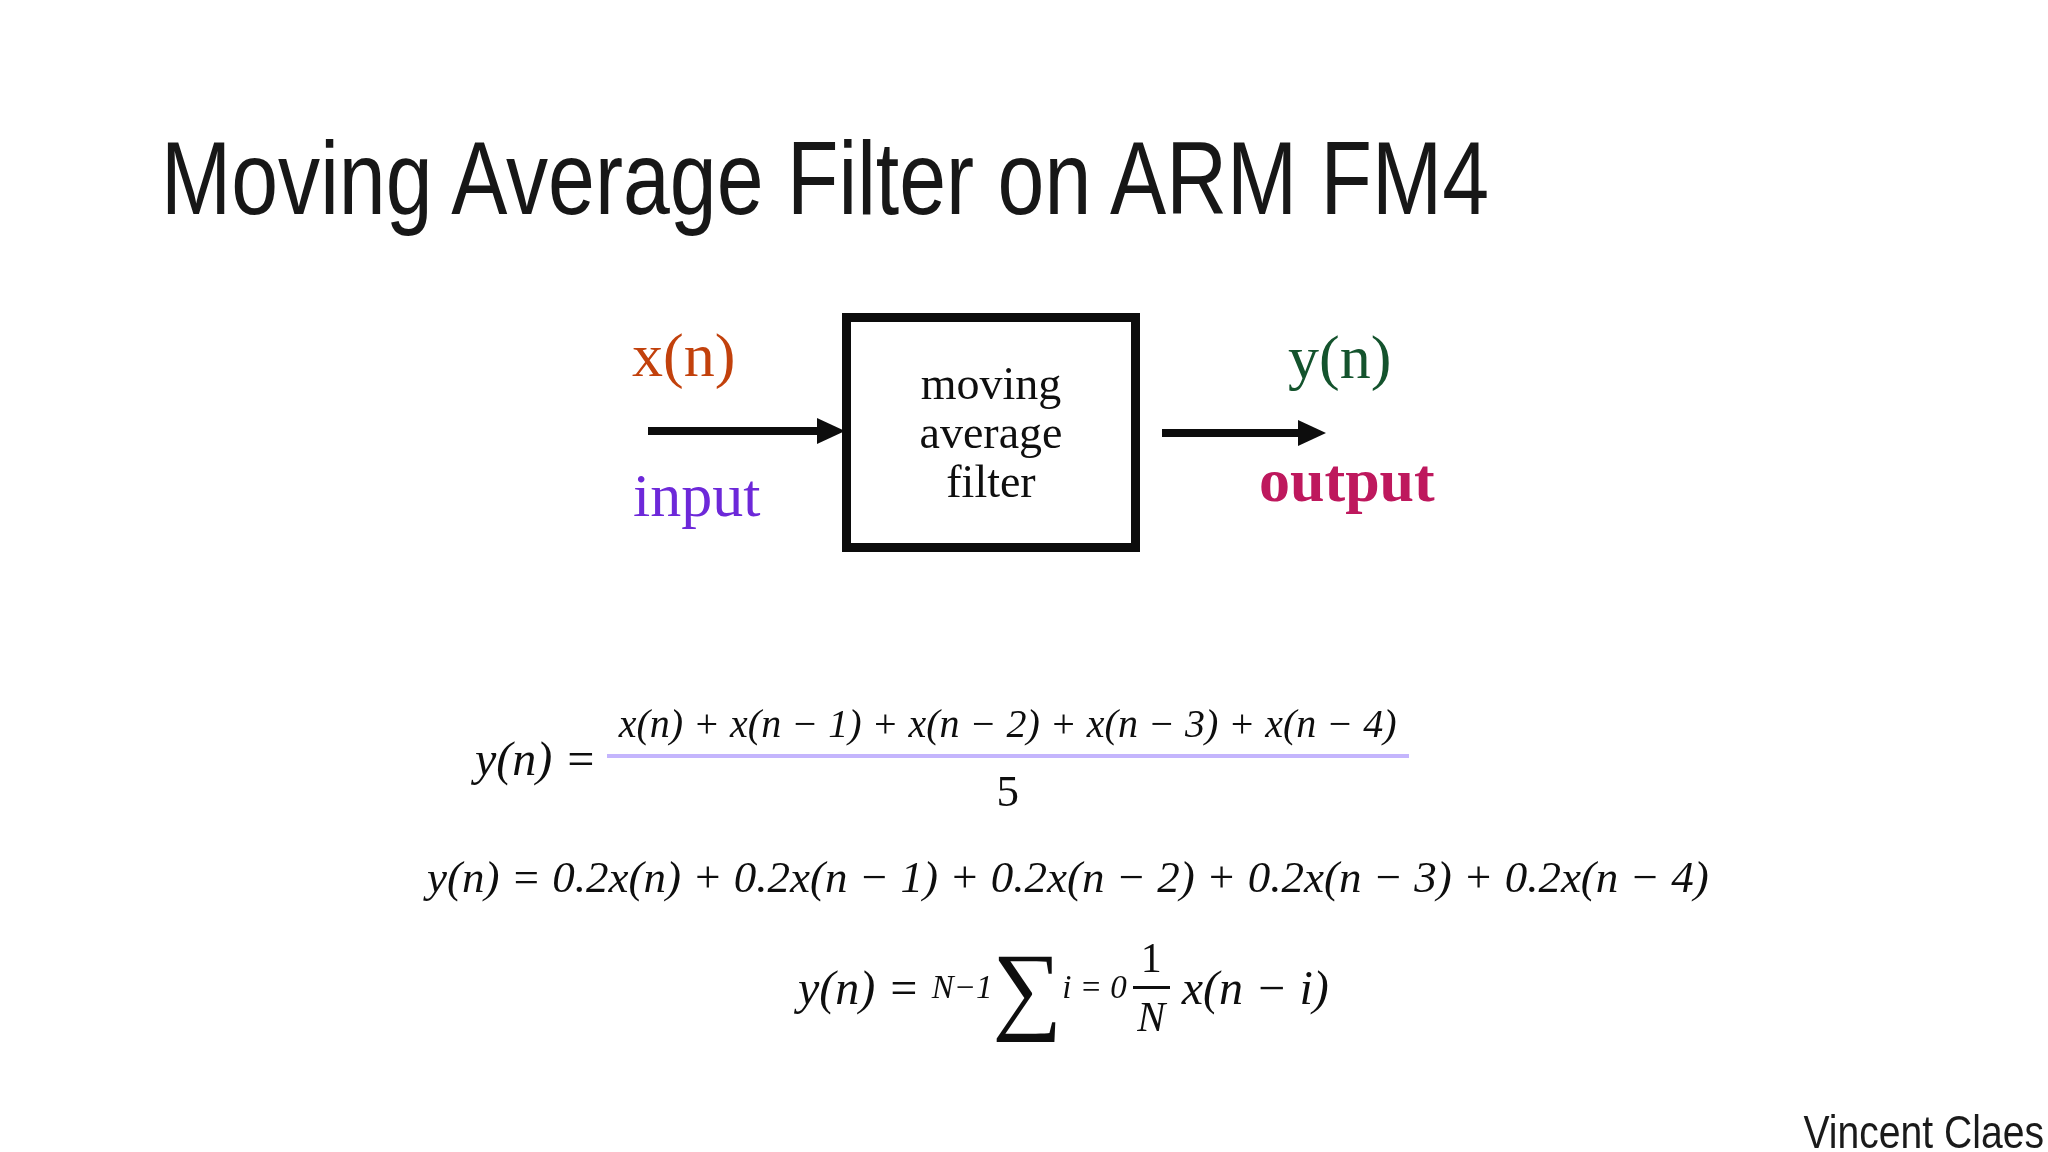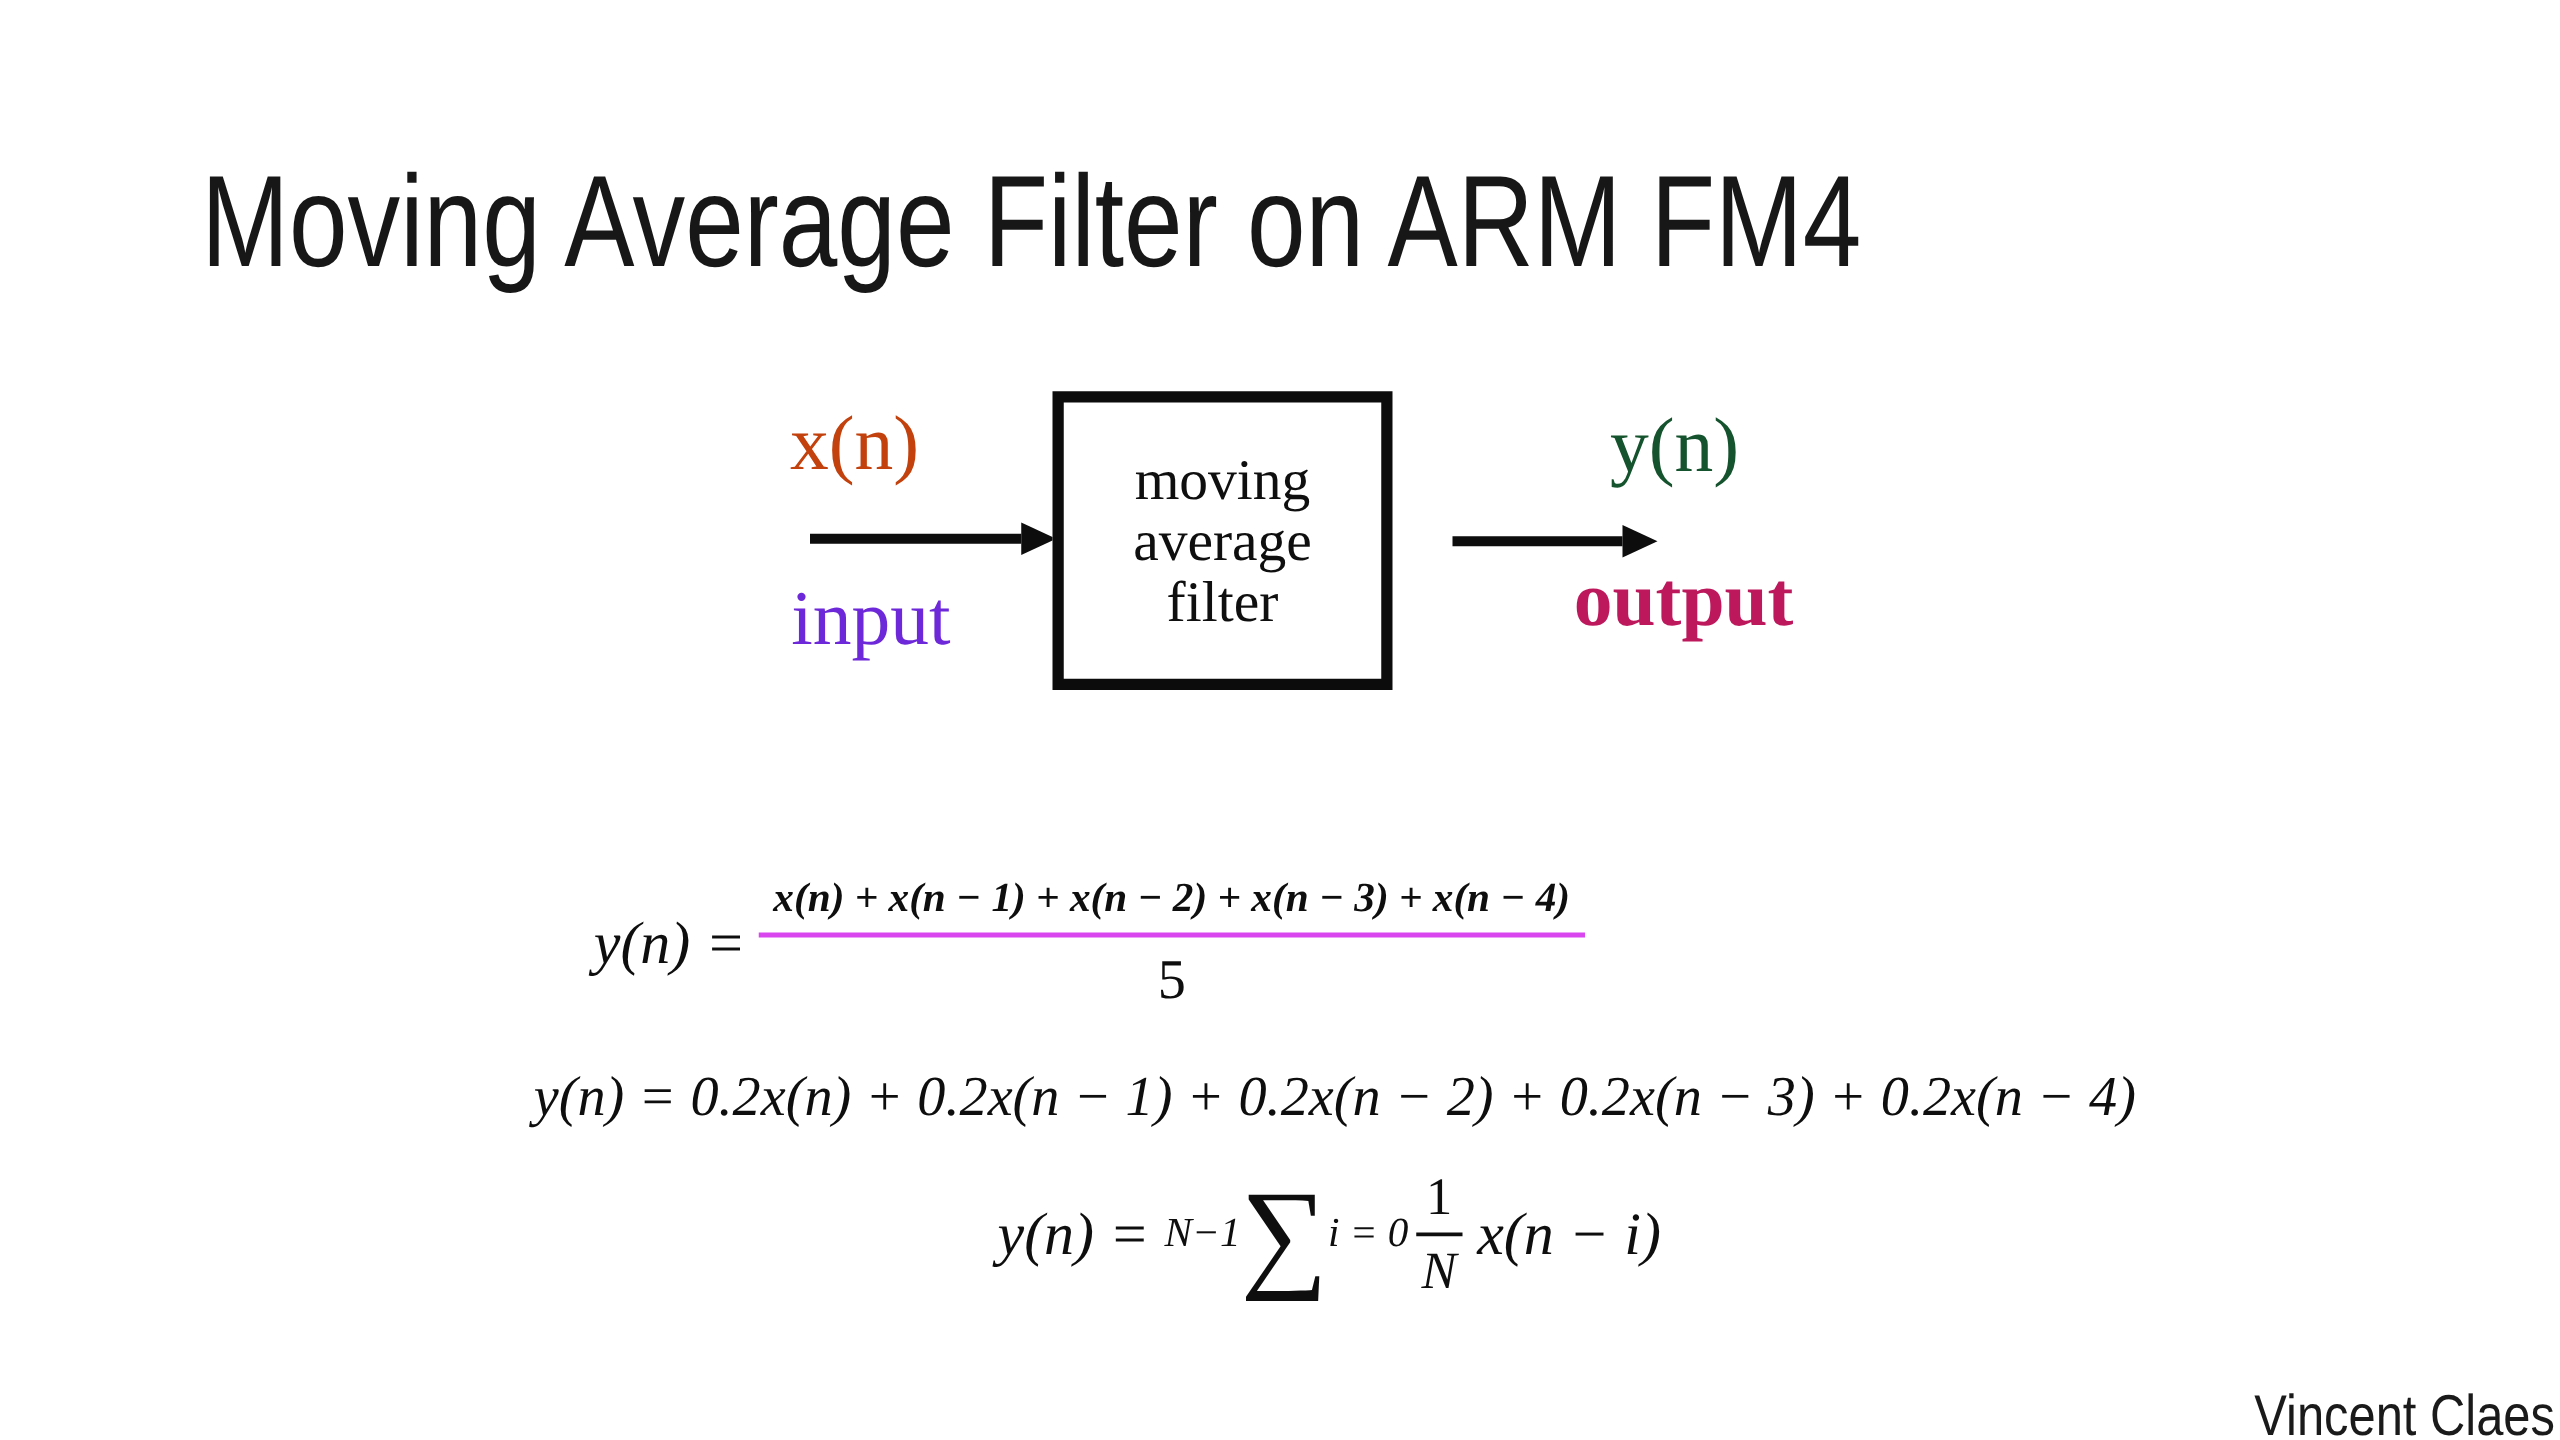--- a/index.html
+++ b/index.html
@@ -29,7 +29,7 @@
 
   
   .fbox{
-    left:842px;top:313px;width:272px;height:239px;
+    left:842px;top:313px;width:298px;height:239px;
     border:9px solid #0c0c0c;box-sizing:border-box;
     display:flex;flex-direction:column;justify-content:center;align-items:center;
     background:#ffffff;

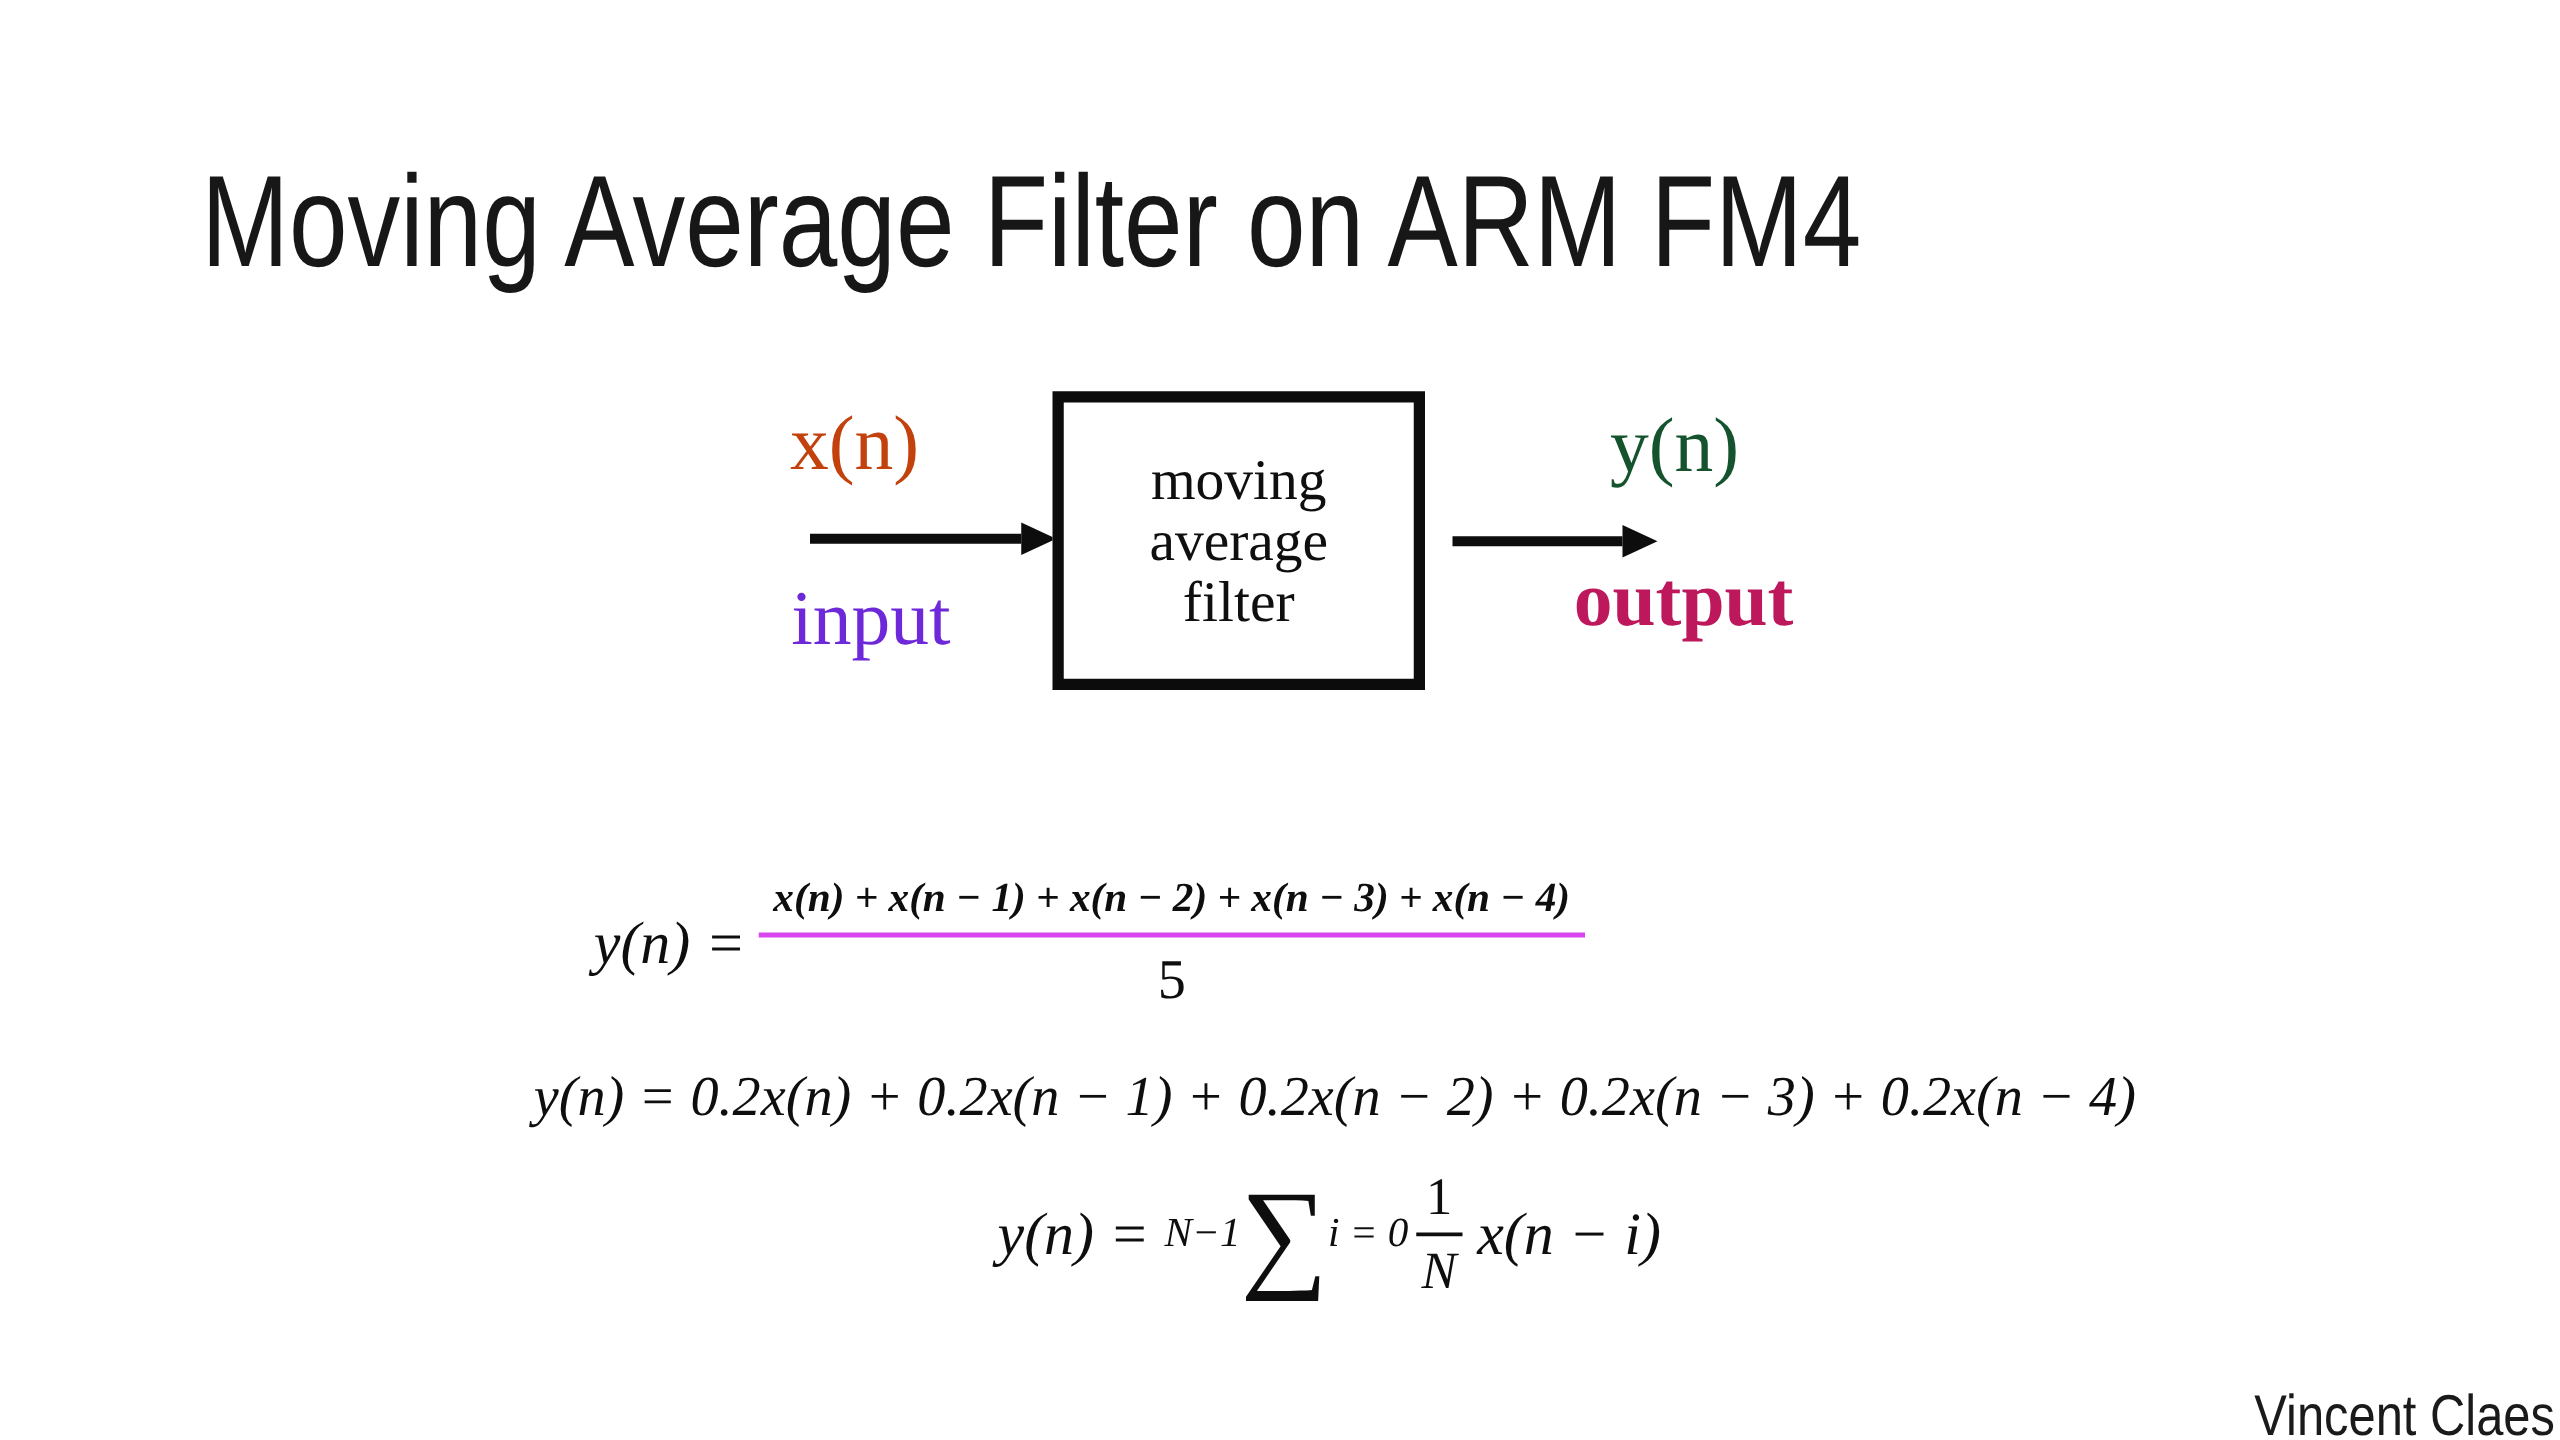--- a/index.html
+++ b/index.html
@@ -49,7 +49,7 @@
   .f1{left:475px;top:700px;display:flex;align-items:center;}
   .f1 .lhs{font-size:48px;margin-right:10px;}
   .frac{display:inline-flex;flex-direction:column;align-items:center;}
-  .f1 .num{font-size:33px;line-height:1.2;padding:0 12px 6px 12px;border-bottom:4px solid #d946ef;font-weight:bold;}
+  .f1 .num{font-size:40px;line-height:1.2;padding:0 12px 6px 12px;border-bottom:4px solid #c4b5fd;}
   .f1 .den{font-size:45px;line-height:1.2;padding-top:6px;font-style:normal;}
   .f2{left:427px;top:855px;font-size:45px;}
   .f3{left:798px;top:934px;display:flex;align-items:center;}

